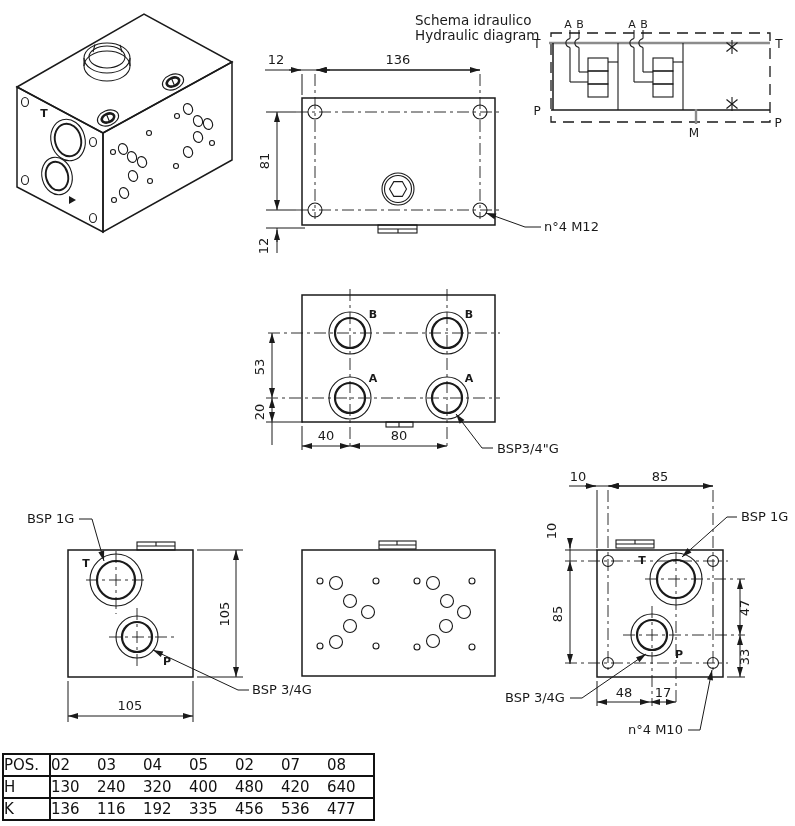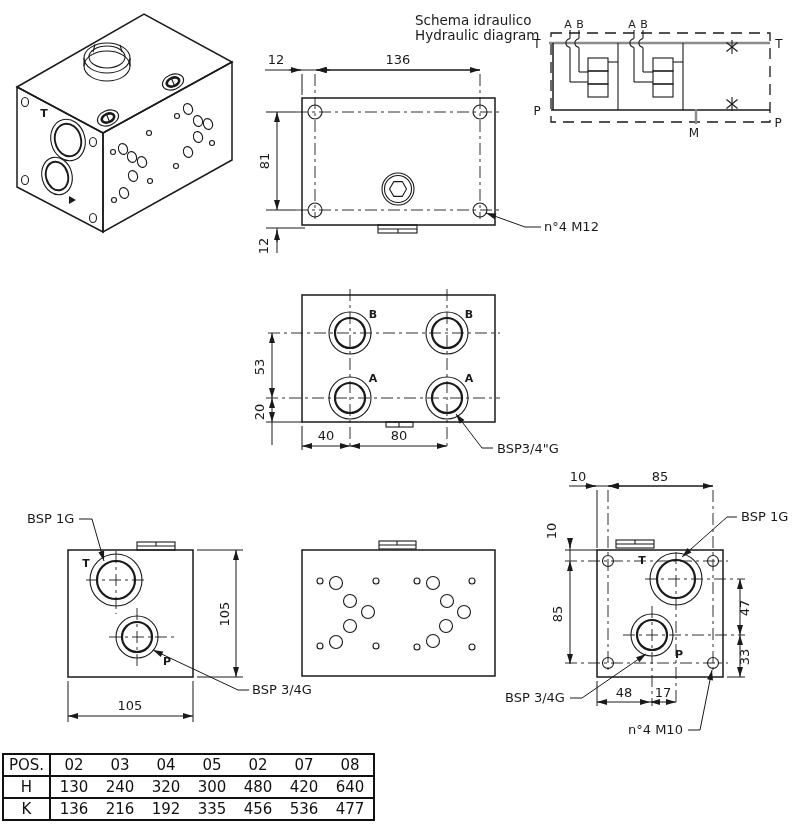--- a/index.html
+++ b/index.html
@@ -24,7 +24,7 @@
   #dim-table{position:absolute;left:2px;top:753px;border:2px solid #111;display:grid;
     grid-template-columns:47px repeat(7,46px);background:#fff;
     font-family:"DejaVu Sans","Liberation Sans",sans-serif;font-size:15px;color:#111;}
-  #dim-table .cell{height:20px;line-height:20px;text-align:center;border-bottom:2px solid #111;}
+  #dim-table .cell{height:20px;line-height:20px;text-align:left;border-bottom:2px solid #111;}
   #dim-table .lastrow{border-bottom:none;}
   #dim-table .hcol{border-right:2px solid #111;}
 </style>

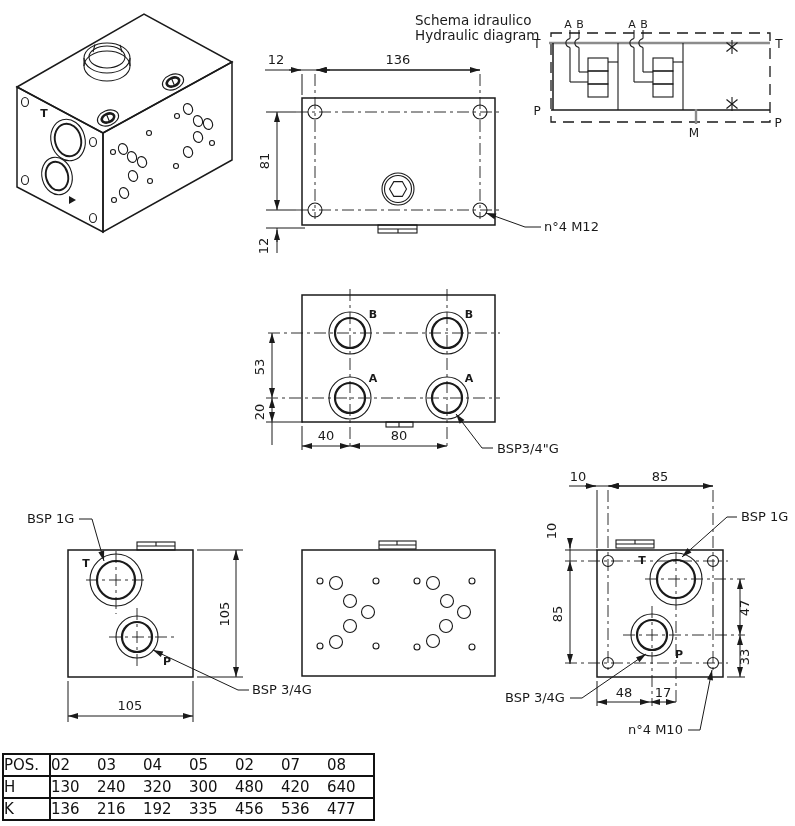--- a/index.html
+++ b/index.html
@@ -420,7 +420,7 @@
   <div class="cell">130</div>
   <div class="cell">240</div>
   <div class="cell">320</div>
-  <div class="cell">300</div>
+  <div class="cell">400</div>
   <div class="cell">480</div>
   <div class="cell">420</div>
   <div class="cell">640</div>

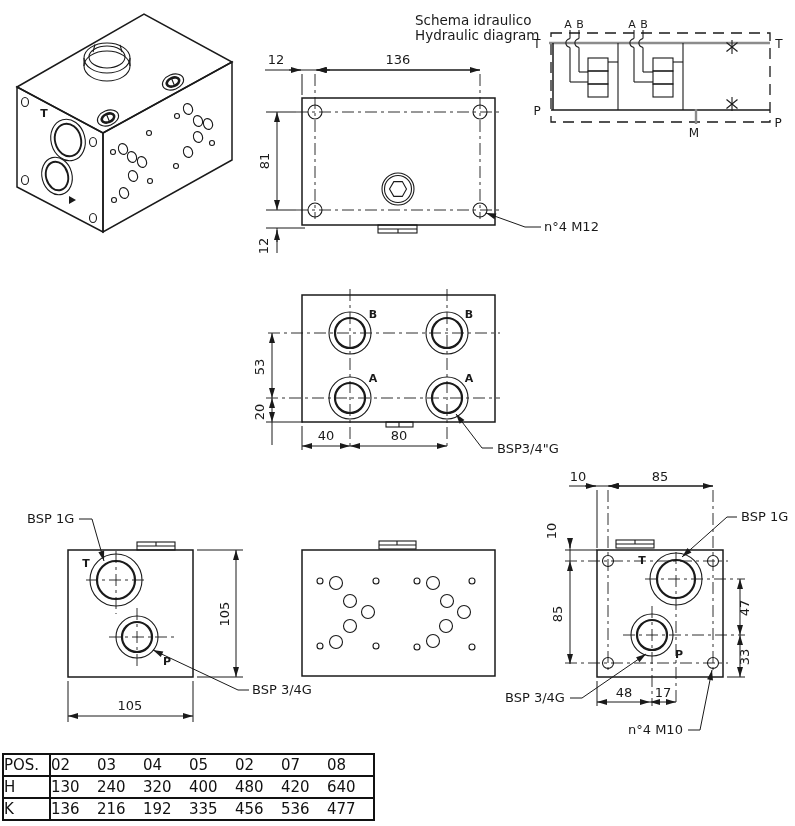--- a/index.html
+++ b/index.html
@@ -426,7 +426,7 @@
   <div class="cell">640</div>
   <div class="cell hcol lastrow">K</div>
   <div class="cell lastrow">136</div>
-  <div class="cell lastrow">216</div>
+  <div class="cell lastrow">116</div>
   <div class="cell lastrow">192</div>
   <div class="cell lastrow">335</div>
   <div class="cell lastrow">456</div>

